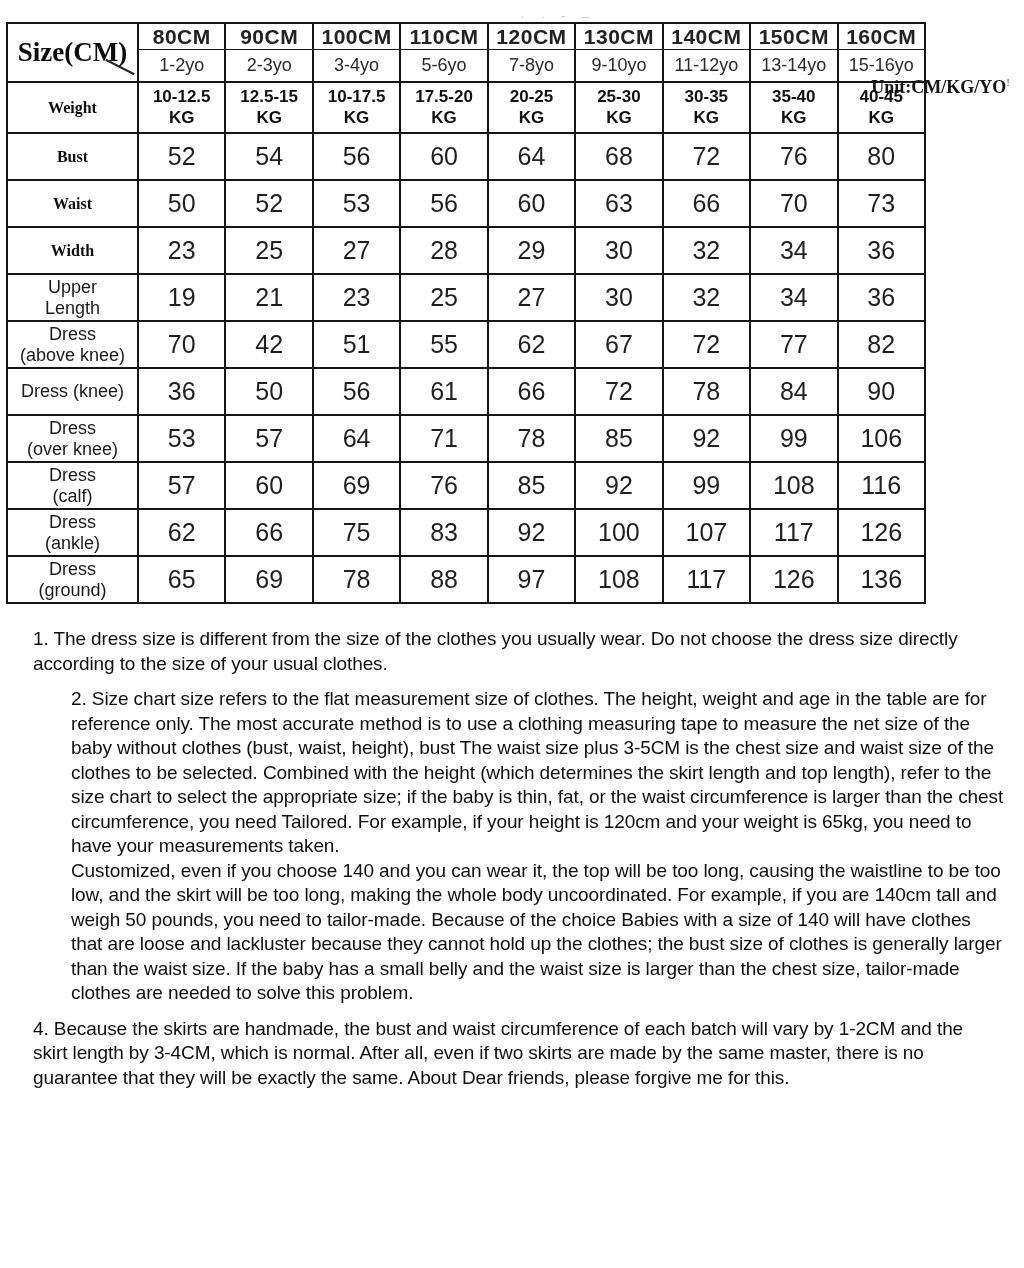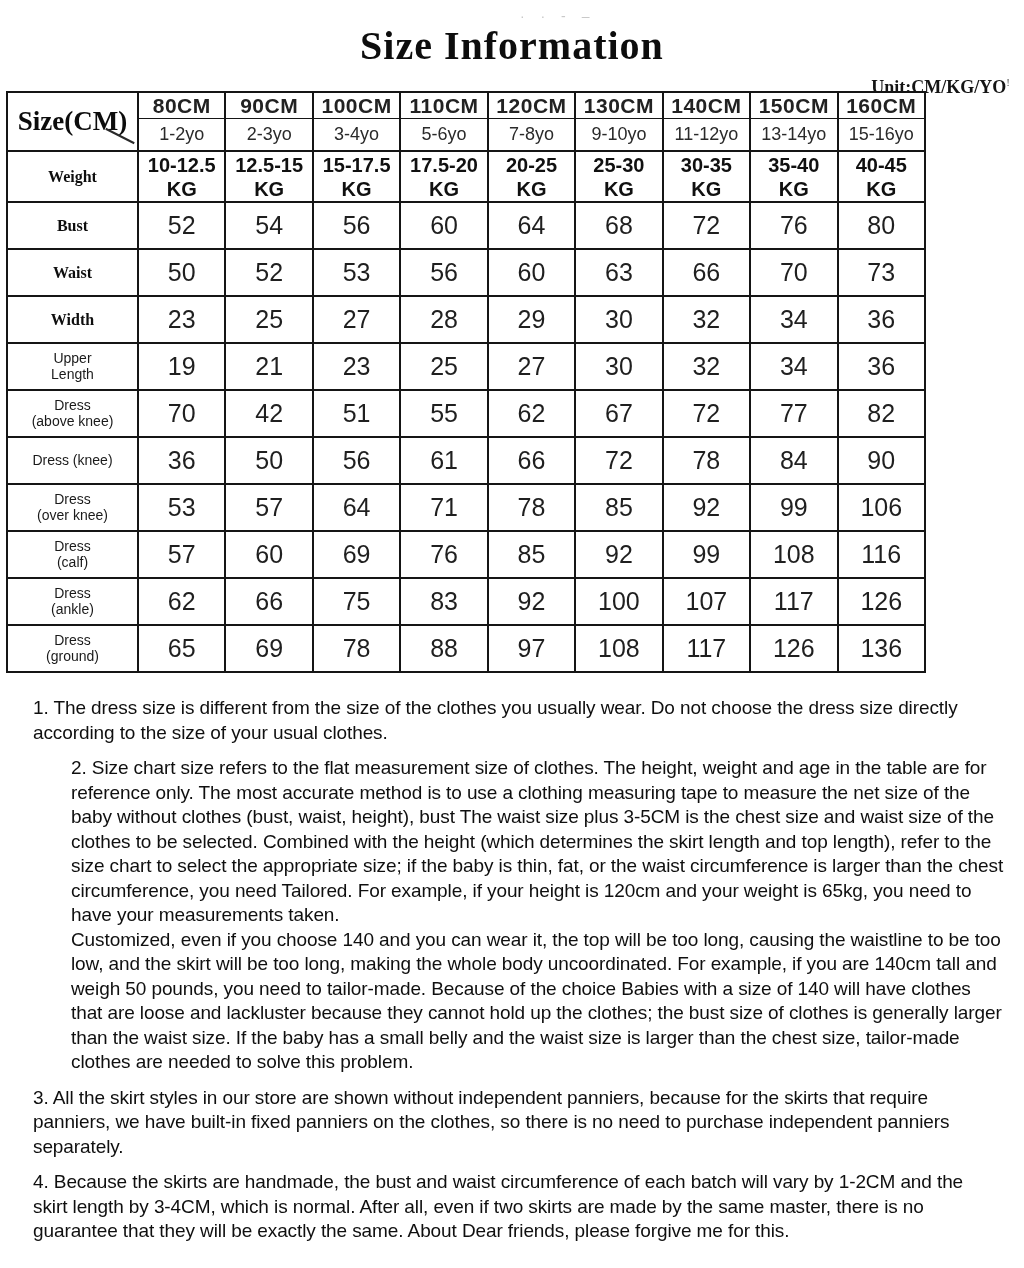--- a/index.html
+++ b/index.html
@@ -110,7 +110,6 @@
 
   <div class="artifact">· ·  - –</div>
 
-  <h1 class="page-title">Size Information</h1>
 
   <div class="unit-note"><span>Unit:CM/KG/YO</span><sup>!</sup></div>
 

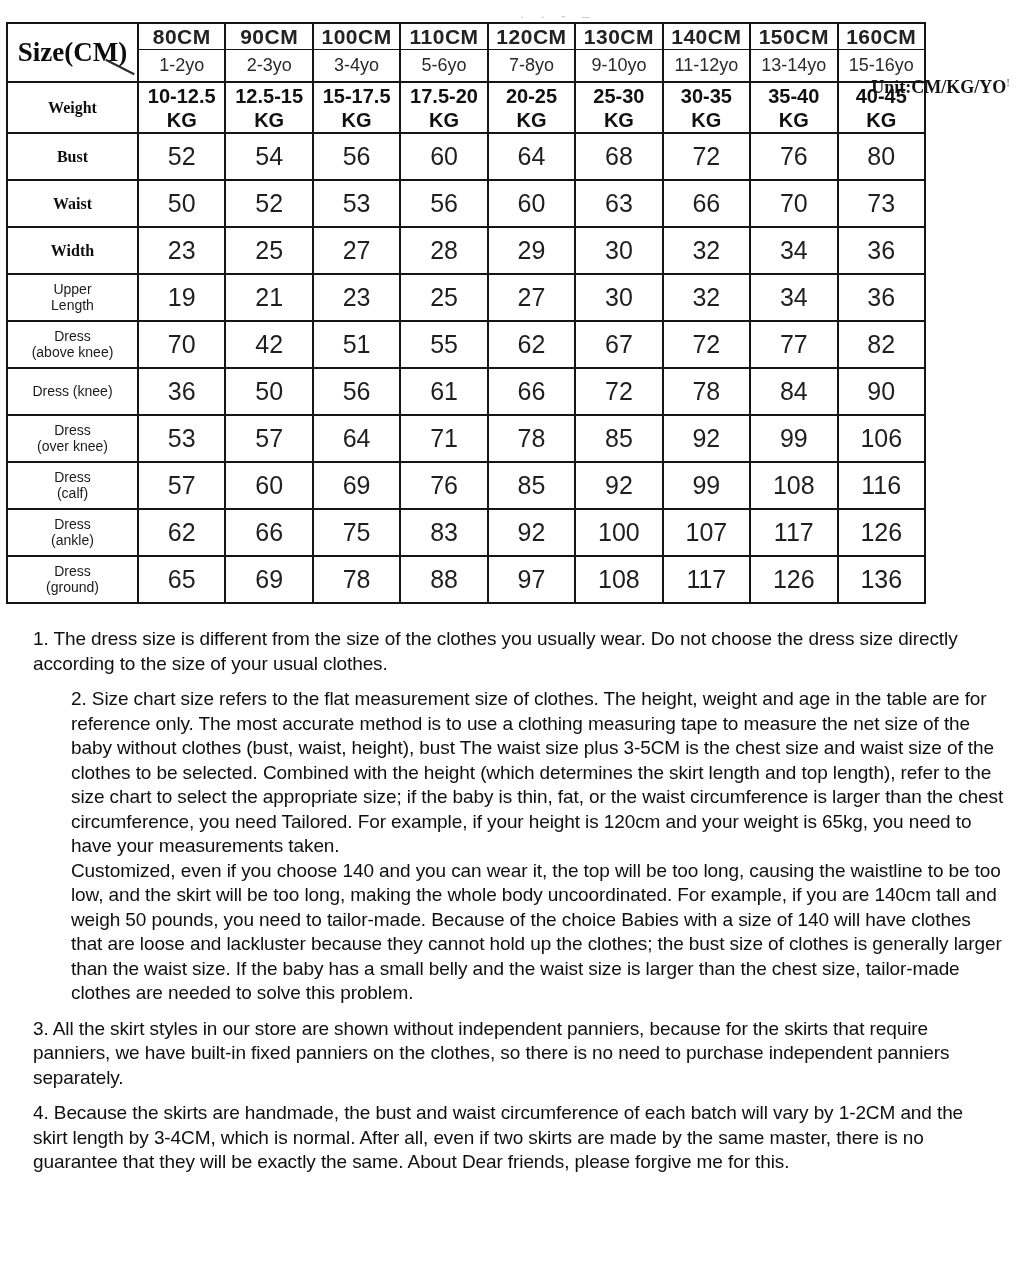--- a/index.html
+++ b/index.html
@@ -68,7 +68,7 @@
   tr.weight-row td{height:49px;}
   td.wval{
     font-weight:700;
-    font-size:20px;
+    font-size:17px;
     line-height:1.2;
     white-space:pre-line;
     color:#101010;

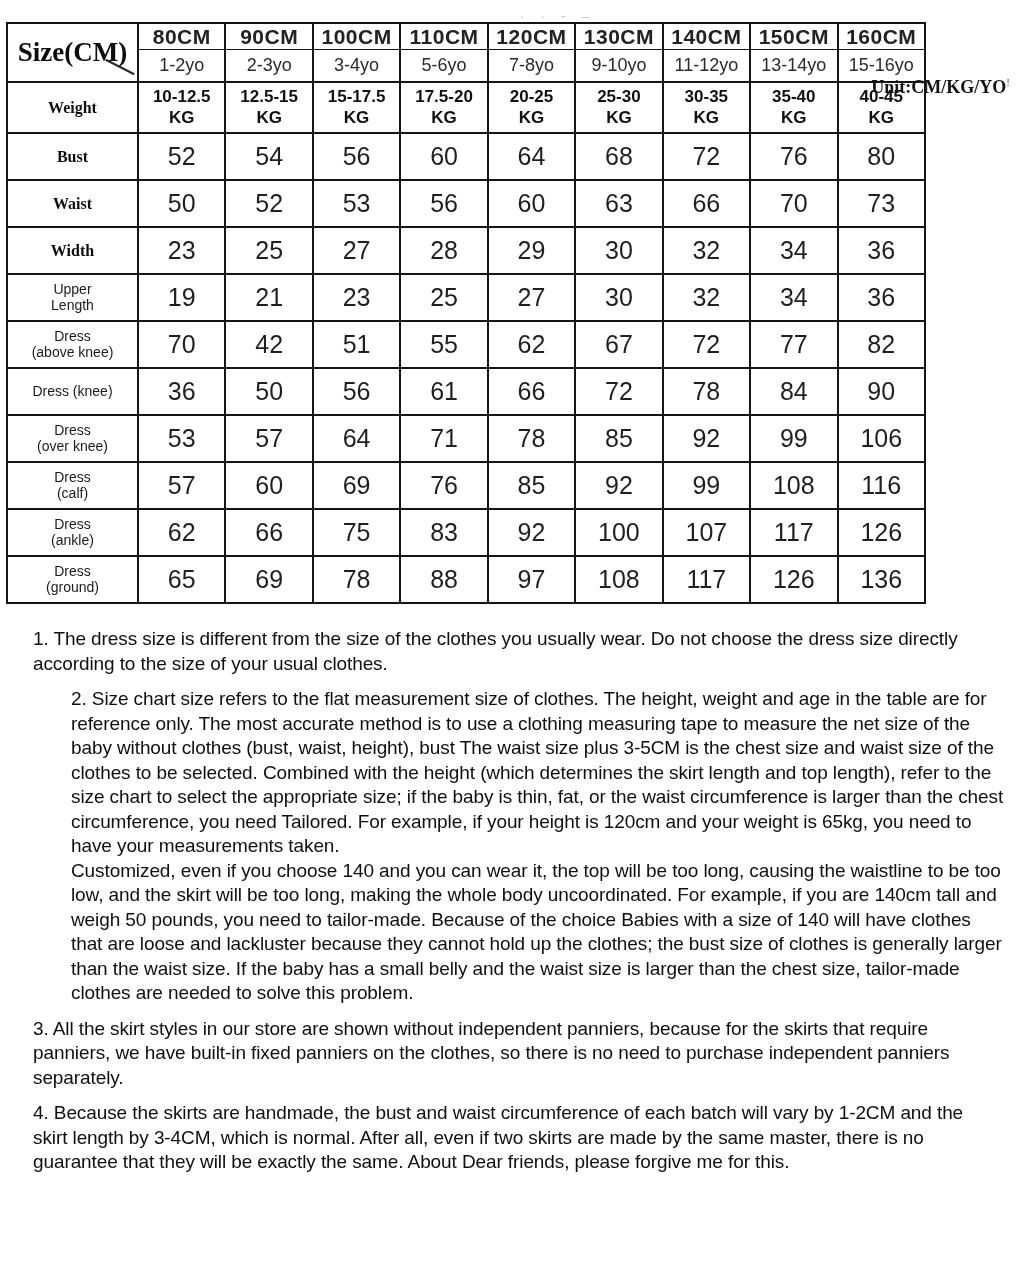--- a/index.html
+++ b/index.html
@@ -158,7 +158,7 @@
 KG</td>
           <td class="wval">12.5-15
 KG</td>
-          <td class="wval">15-17.5
+          <td class="wval">10-17.5
 KG</td>
           <td class="wval">17.5-20
 KG</td>

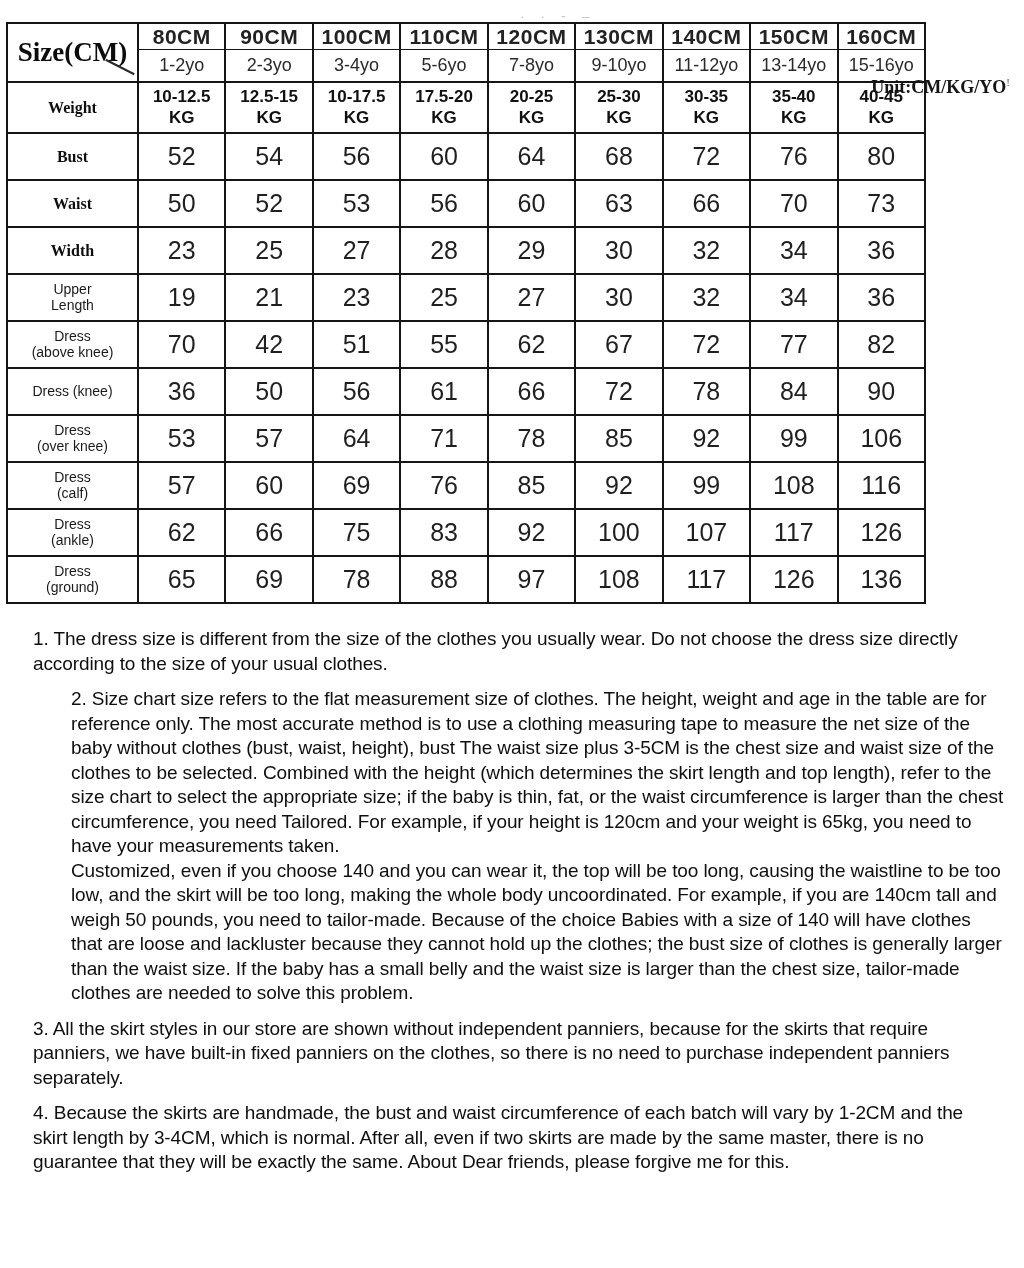--- a/index.html
+++ b/index.html
@@ -87,7 +87,7 @@
     color:#0e0e0e;
   }
   td.label.sans{
-    font-size:14px;
+    font-size:18px;
     line-height:1.12;
     color:#1a1a1a;
   }

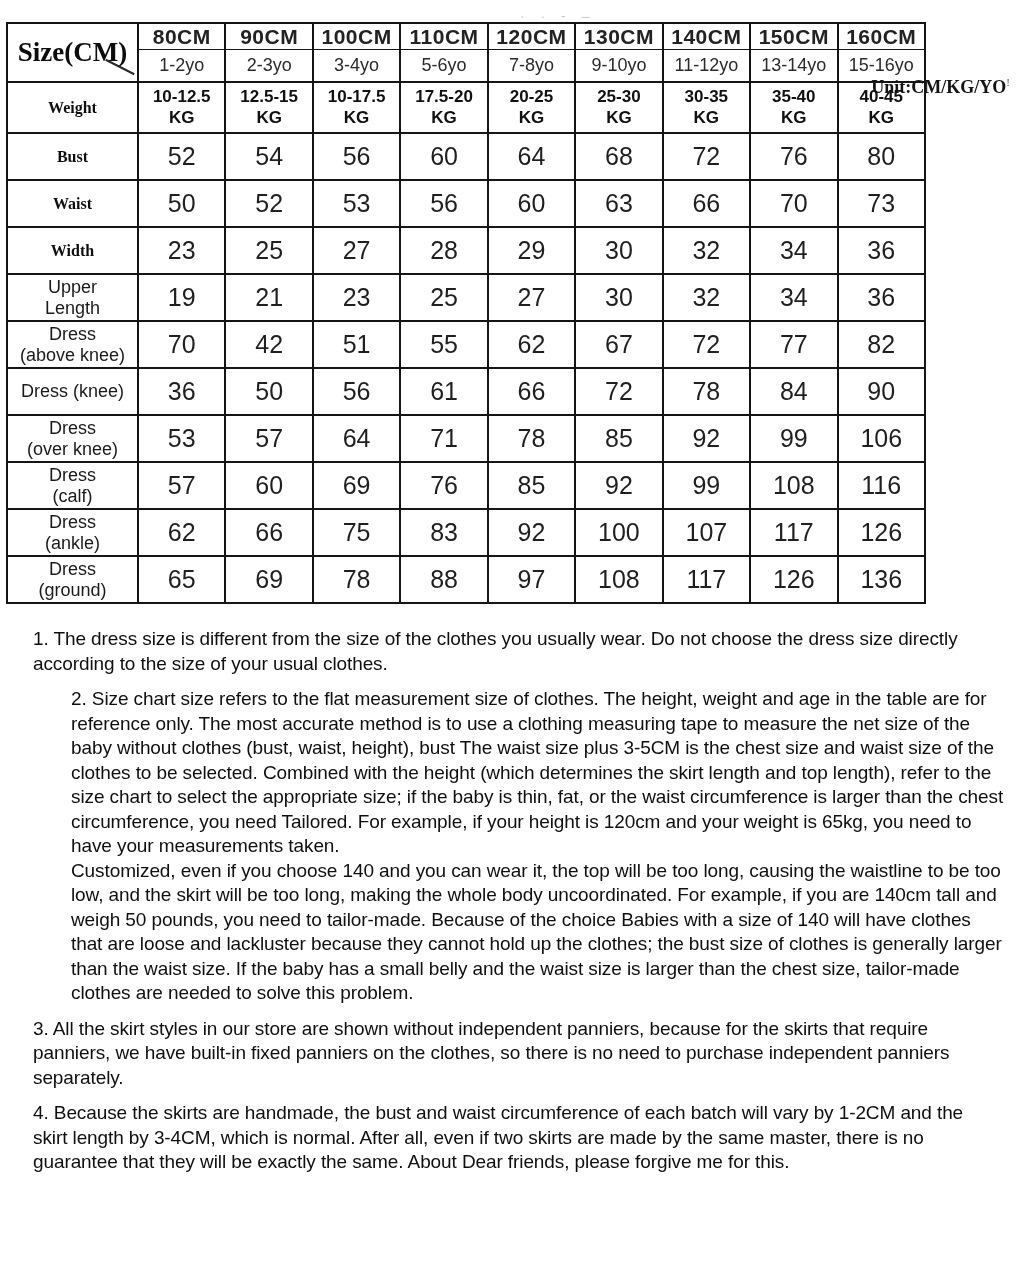--- a/index.html
+++ b/index.html
@@ -308,7 +308,6 @@
       <p>2. Size chart size refers to the flat measurement size of clothes. The height, weight and age in the table are for reference only. The most accurate method is to use a clothing measuring tape to measure the net size of the baby without clothes (bust, waist, height), bust The waist size plus 3-5CM is the chest size and waist size of the clothes to be selected. Combined with the height (which determines the skirt length and top length), refer to the size chart to select the appropriate size; if the baby is thin, fat, or the waist circumference is larger than the chest circumference, you need Tailored. For example, if your height is 120cm and your weight is 65kg, you need to have your measurements taken.</p>
       <p>Customized, even if you choose 140 and you can wear it, the top will be too long, causing the waistline to be too low, and the skirt will be too long, making the whole body uncoordinated. For example, if you are 140cm tall and weigh 50 pounds, you need to tailor-made. Because of the choice Babies with a size of 140 will have clothes that are loose and lackluster because they cannot hold up the clothes; the bust size of clothes is generally larger than the waist size. If the baby has a small belly and the waist size is larger than the chest size, tailor-made clothes are needed to solve this problem.</p>
     </div>
-    <p>3. All the skirt styles in our store are shown without independent panniers, because for the skirts that require panniers, we have built-in fixed panniers on the clothes, so there is no need to purchase independent panniers separately.</p>
     <p>4. Because the skirts are handmade, the bust and waist circumference of each batch will vary by 1-2CM and the skirt length by 3-4CM, which is normal. After all, even if two skirts are made by the same master, there is no guarantee that they will be exactly the same. About Dear friends, please forgive me for this.</p>
   </div>
 

